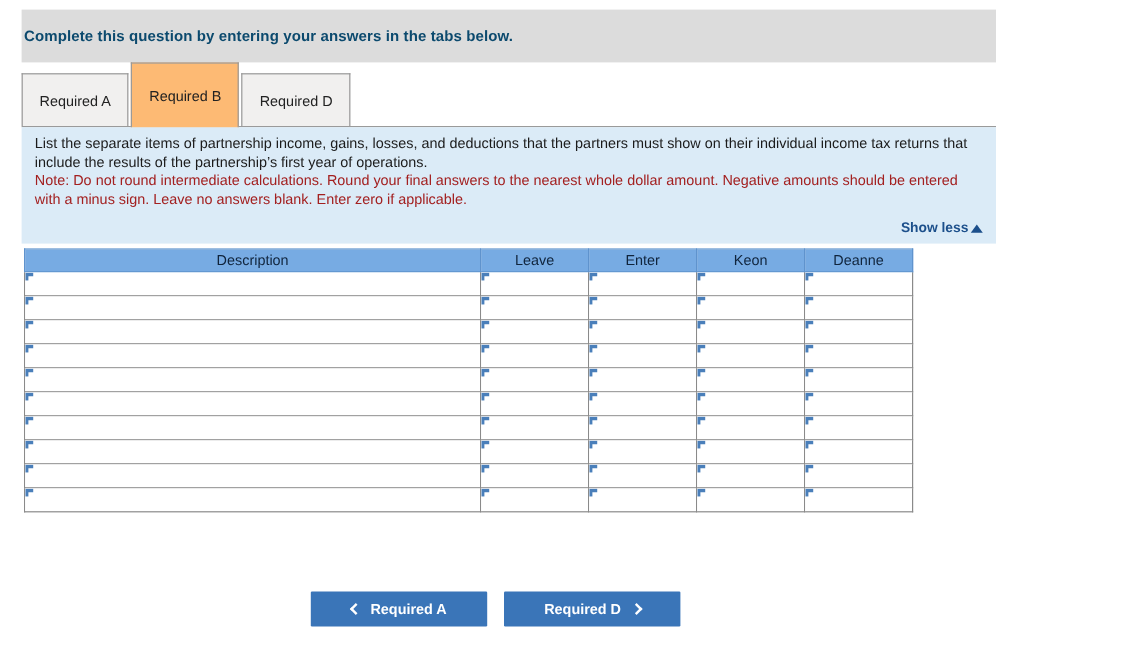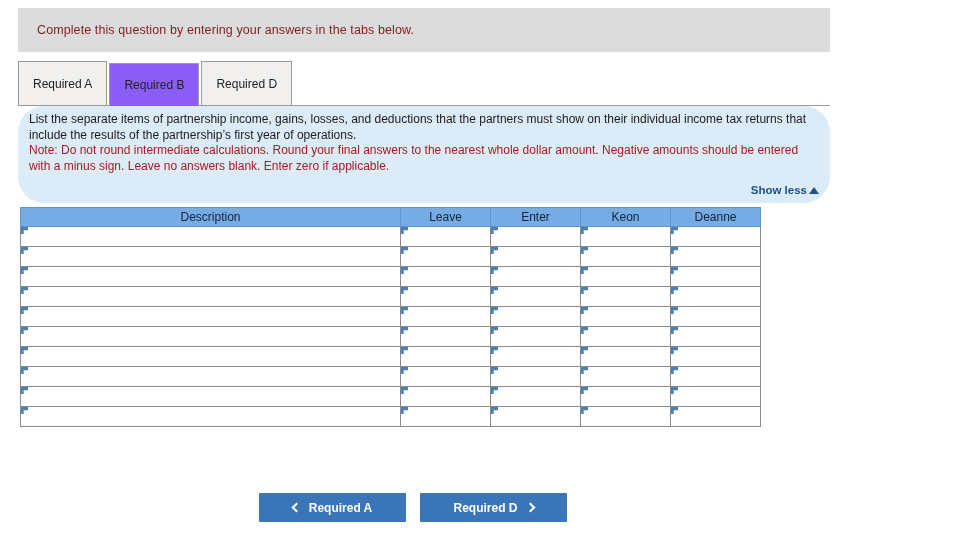--- a/index.html
+++ b/index.html
@@ -32,9 +32,9 @@
   }
   .banner-title {
     font-size: 12.5px;
-    font-weight: normal;
-    color: #7f1d1d;
-    padding-left: 19px;
+    font-weight: bold;
+    color: #0c4a6e;
+    padding-left: 2px;
     letter-spacing: 0.1px;
   }
 

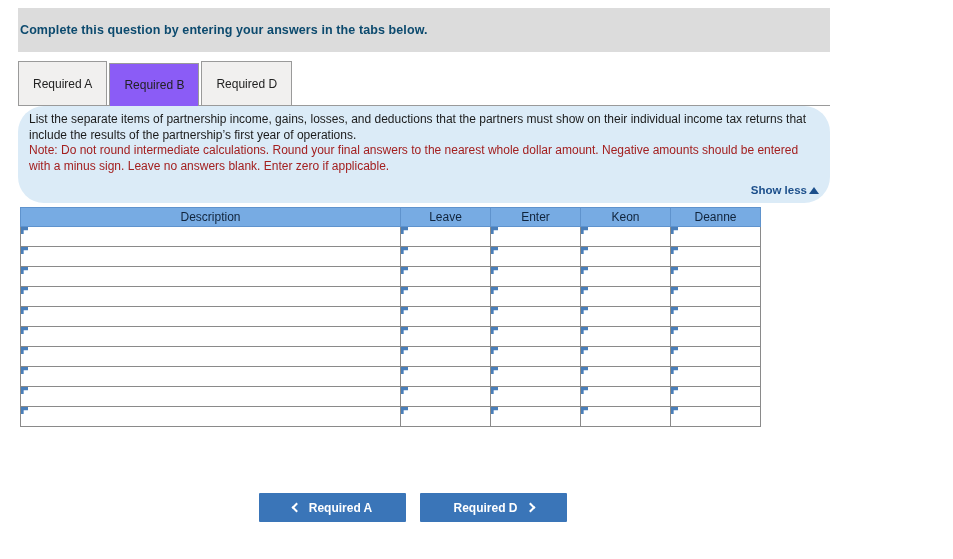--- a/index.html
+++ b/index.html
@@ -67,10 +67,10 @@
     white-space: nowrap;
   }
   .tab.active {
-    background: #8b5cf6;
+    background: #fdba74;
     z-index: 3;
     margin-bottom: -1px;
-    height: 43px;
+    height: 54px;
   }
 
   

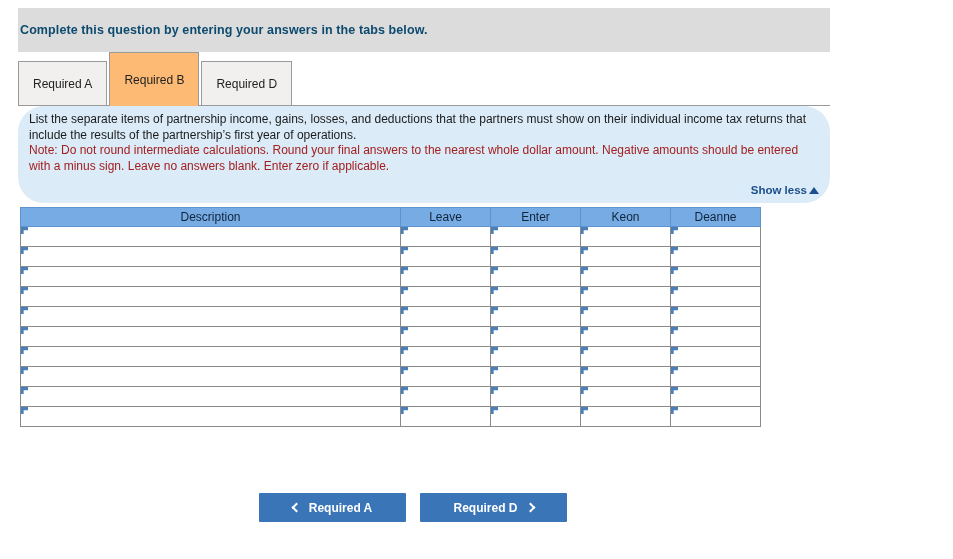--- a/index.html
+++ b/index.html
@@ -82,7 +82,6 @@
     height: 97px;
     background: #dbebf7;
     padding: 6px 11px 4px 11px;
-    border-radius: 26px;
   }
   .instr-line {
     font-size: 12px;

